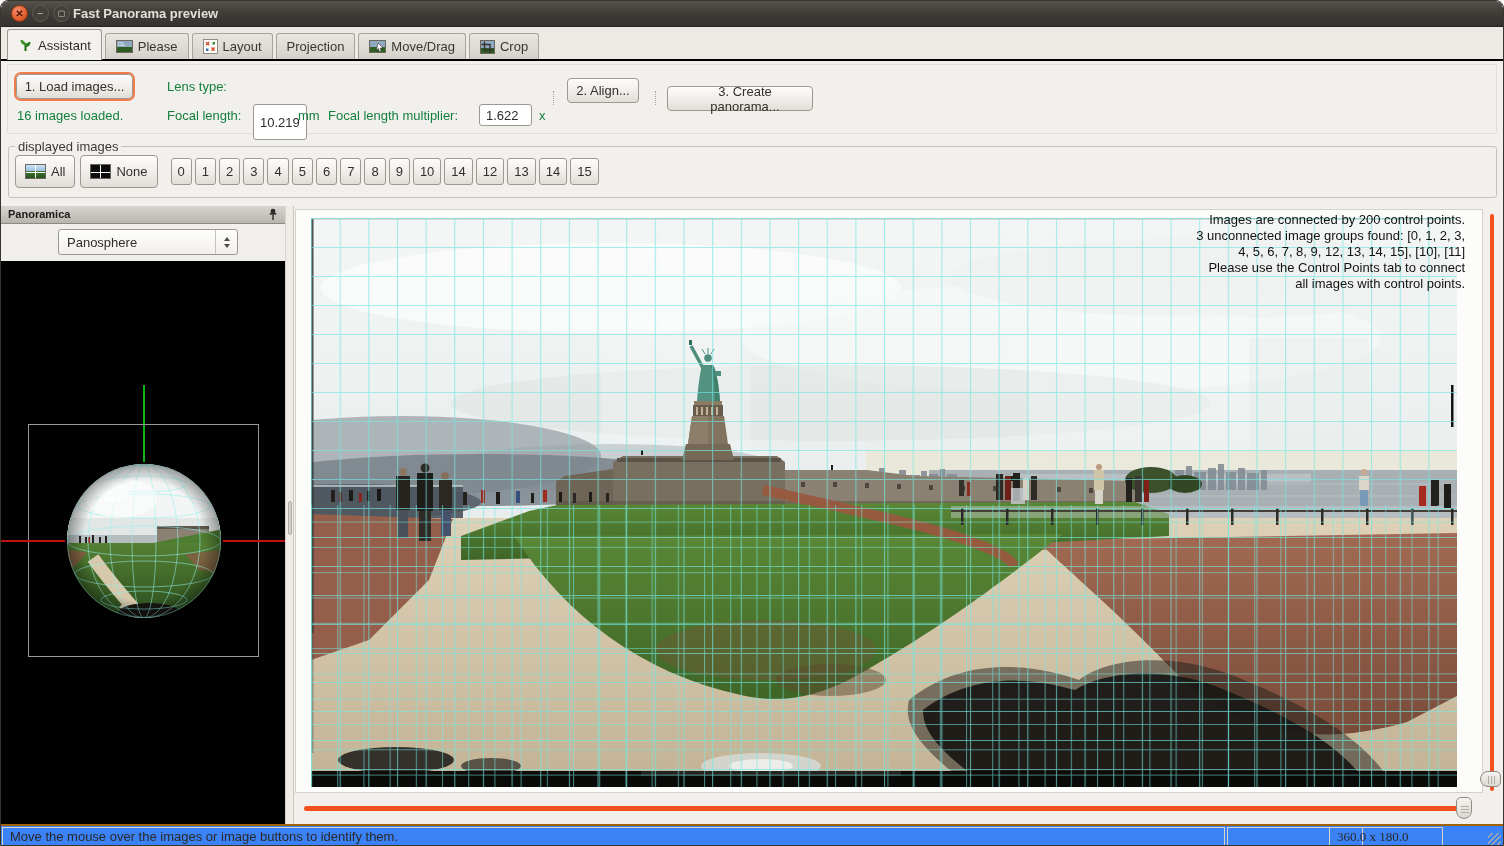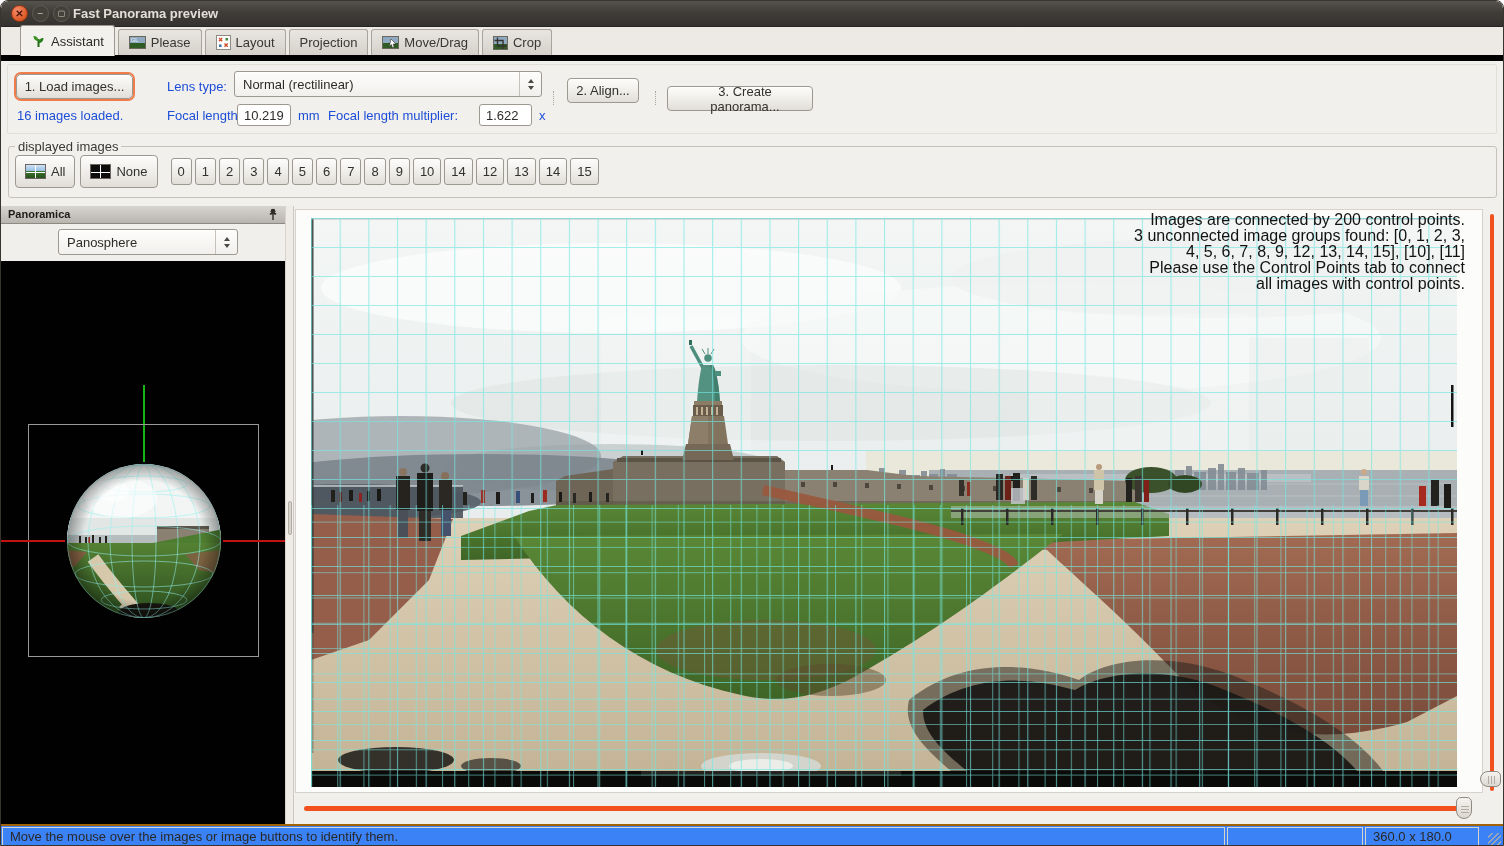--- a/index.html
+++ b/index.html
@@ -21,7 +21,7 @@
   .wtitle{position:absolute;left:72px;top:5px;font-size:13px;font-weight:bold;color:#e3dfd7;}
   
   .tabbar{position:absolute;left:0;top:26px;width:100%;height:34px;background:#edeae5;
-    border-bottom:6px solid #000000;display:flex;align-items:flex-end;padding-left:19px;gap:3px;}
+    border-bottom:2px solid #000000;display:flex;align-items:flex-end;padding-left:6px;gap:3px;}
   .tab{display:flex;align-items:center;gap:5px;padding:0 10px;height:26px;
     background:linear-gradient(#e9e6e1,#d5d1ca);border:1px solid #a8a39b;border-bottom:none;
     border-radius:3px 3px 0 0;font-size:13px;color:#393732;white-space:nowrap;}

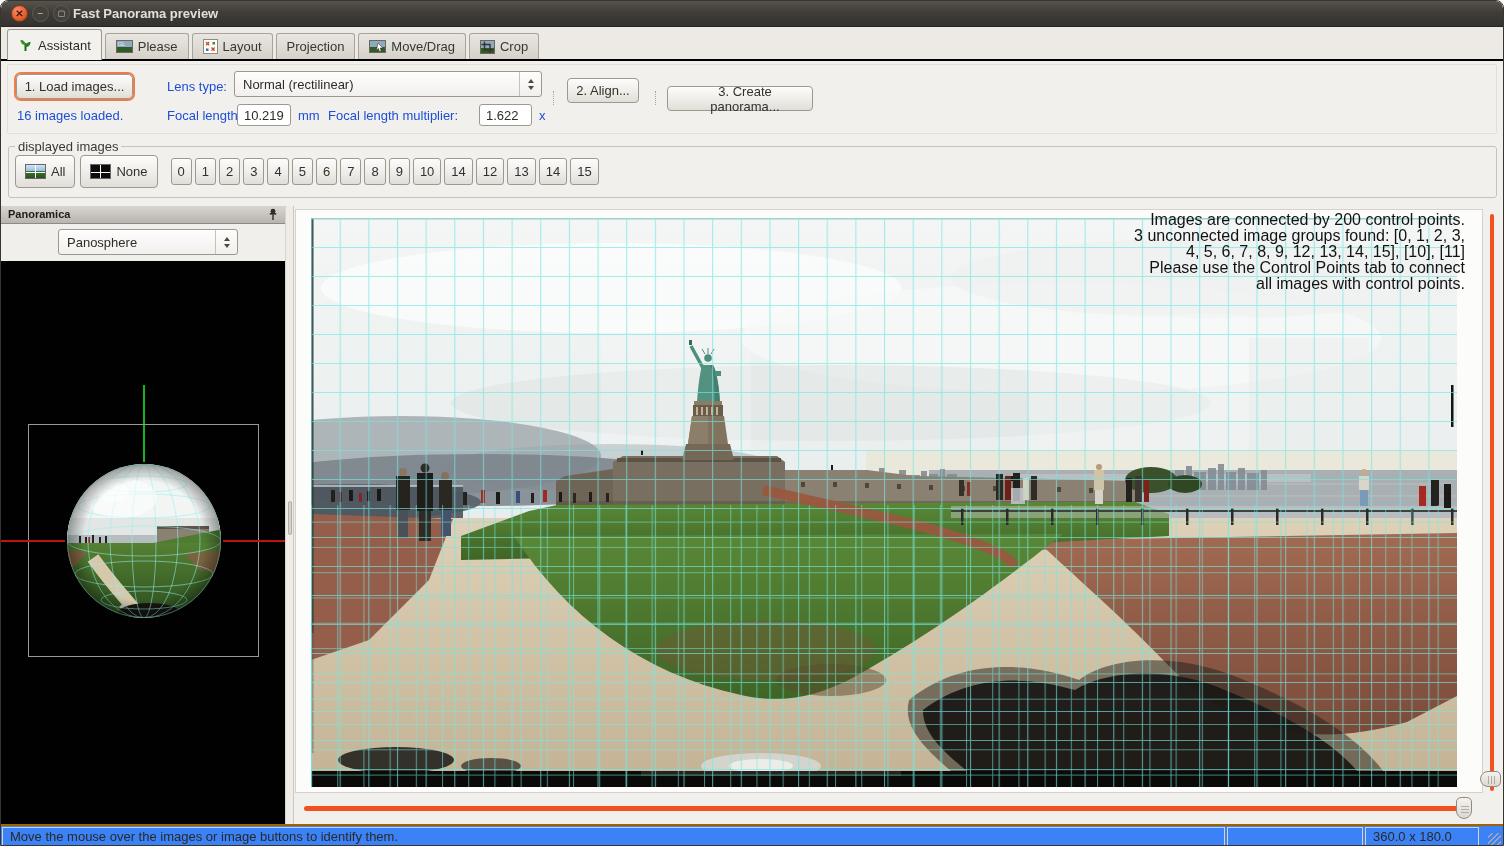--- a/index.html
+++ b/index.html
@@ -43,7 +43,7 @@
     border-top:4.5px solid #4b4945;}
   .tinput{position:absolute;background:#fff;border:1px solid #9d9890;border-radius:3px;
     font-size:13px;color:#2e2c29;padding:0 6px;font-family:inherit;}
-  .lbl{position:absolute;font-size:13px;color:#1d4ed8;}
+  .lbl{position:absolute;font-size:13px;color:#15803d;}
   .tsep{position:absolute;width:0;height:14px;border-left:1px dotted #a9a49c;top:90px;}
   .tframe{position:absolute;left:6px;top:63px;width:1490px;height:70px;
     border:1px solid #e2ded8;border-radius:2px;}

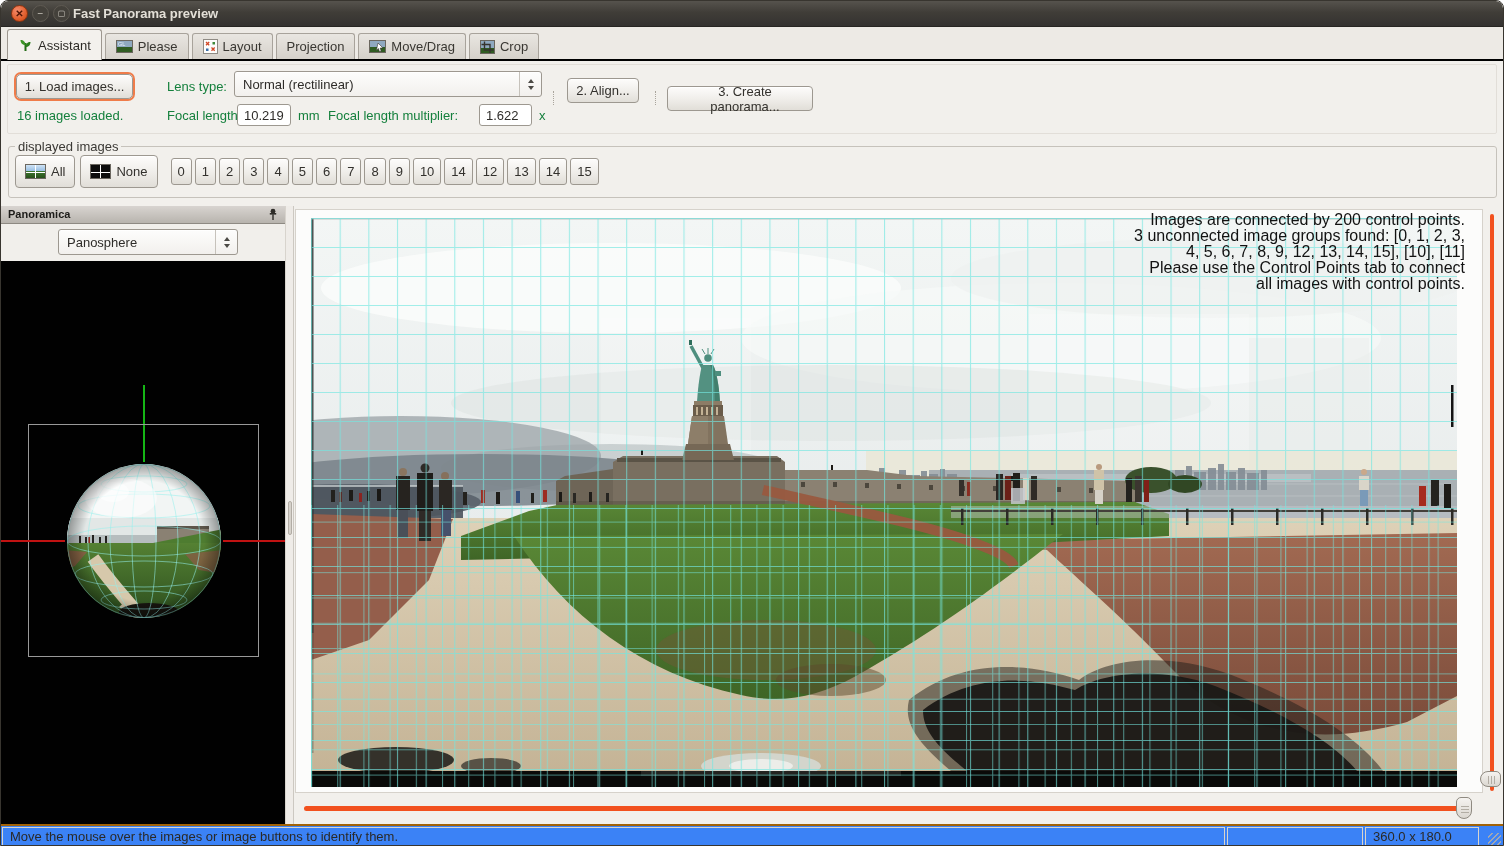--- a/index.html
+++ b/index.html
@@ -177,13 +177,6 @@
   <button id="load-btn" class="gbtn">1. Load images...</button>
   <div class="lbl" style="left:16px;top:107px;">16 images loaded.</div>
   <div class="lbl" style="left:166px;top:78px;">Lens type:</div>
-  <div class="combo" style="left:233px;top:70px;width:308px;height:26px;">
-    <span>Normal (rectilinear)</span>
-    <span class="spin">
-        <i class="tri-up"></i>
-        <i class="tri-dn"></i>
-      </span>
-  </div>
   <div class="lbl" style="left:166px;top:107px;">Focal length:</div>
   <input class="tinput" style="left: 236px; top: 103px; width: 54px; height: 22px;" value="10.219">
   <div class="lbl" style="left:297px;top:107px;">mm</div>

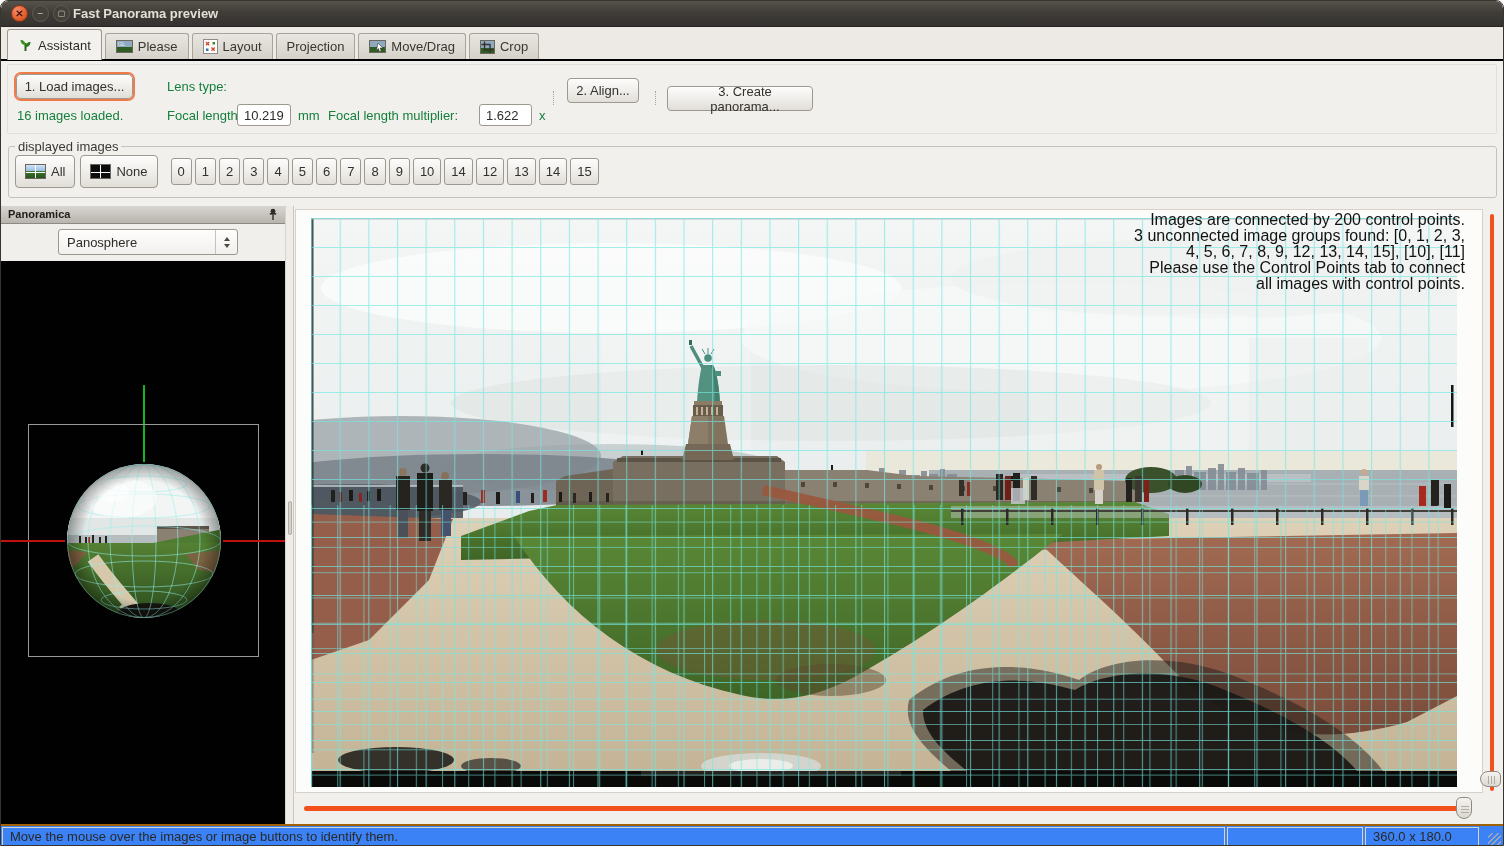--- a/index.html
+++ b/index.html
@@ -178,7 +178,7 @@
   <div class="lbl" style="left:16px;top:107px;">16 images loaded.</div>
   <div class="lbl" style="left:166px;top:78px;">Lens type:</div>
   <div class="lbl" style="left:166px;top:107px;">Focal length:</div>
-  <input class="tinput" style="left: 236px; top: 103px; width: 54px; height: 22px;" value="10.219">
+  <input class="tinput" style="left: 252px; top: 103px; width: 54px; height: 36px;" value="10.219">
   <div class="lbl" style="left:297px;top:107px;">mm</div>
   <div class="lbl" style="left:327px;top:107px;">Focal length multiplier:</div>
   <input class="tinput" style="left: 478px; top: 103px; width: 53px; height: 22px;" value="1.622">

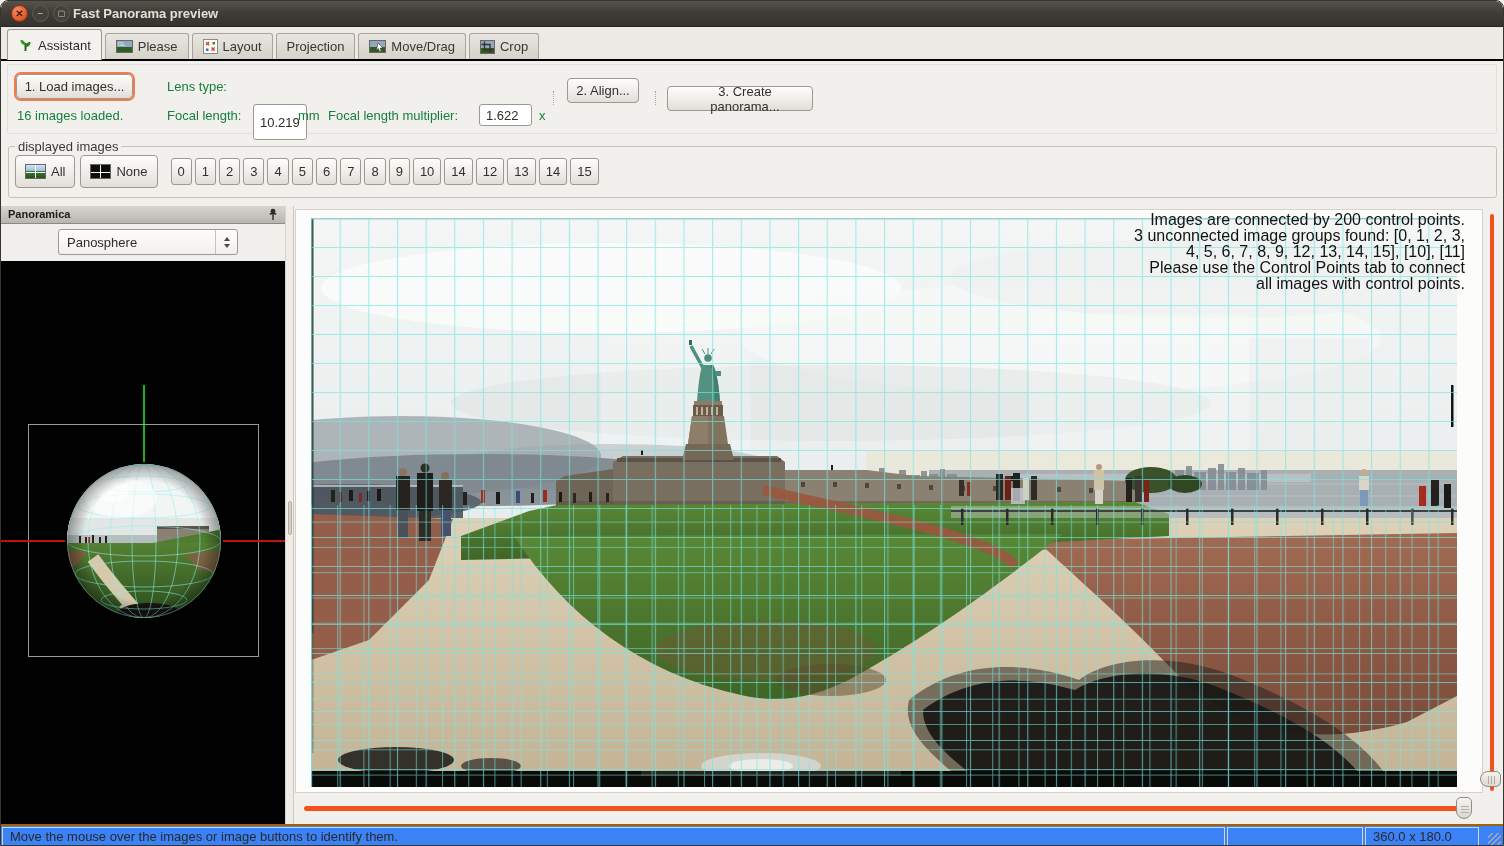--- a/index.html
+++ b/index.html
@@ -84,7 +84,7 @@
   .canvas{position:absolute;left:294px;top:208px;width:1188px;height:584px;background:#fcfcfb;
     border:1px solid #d6d2cb;}
   #pano{position:absolute;left:310px;top:217px;}
-  .notice{position:absolute;right:38px;top:211px;width:470px;text-align:right;font-size:16px;
+  .notice{position:absolute;right:38px;top:211px;width:470px;text-align:right;font-size:13px;
     line-height:16px;color:#121212;white-space:pre-line;}
   .vtrack{position:absolute;left:1489px;top:213px;width:4px;height:577px;background:#f2511e;border-radius:2px;}
   .htrack{position:absolute;left:303px;top:805px;width:1168px;height:5px;background:#f2511e;border-radius:2.5px;}

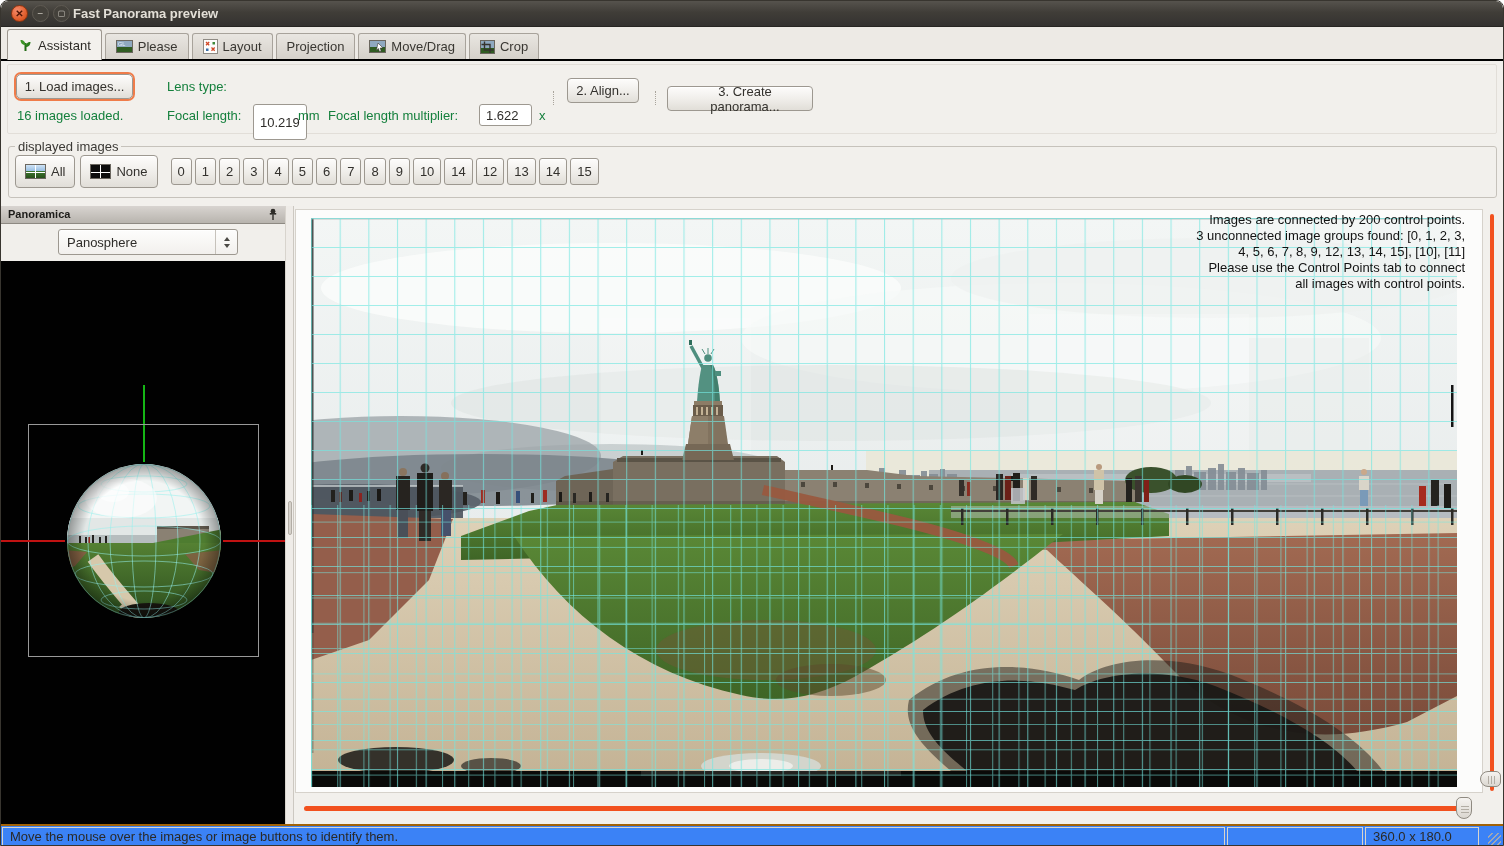--- a/index.html
+++ b/index.html
@@ -541,7 +541,7 @@
   <div class="statusbar">
     <div class="scell" style="left:1px;width:1223px;">Move the mouse over the images or image buttons to identify them.</div>
     <div class="scell" style="left:1226px;width:136px;"></div>
-    <div class="scell" style="left:1364px;width:114px;">360.0 x 180.0</div>
+    <div class="scell" style="left:1328px;width:114px;font-family:Liberation Serif, serif;">360.0 x 180.0</div>
     <div class="sgripc"></div>
   </div>
 

